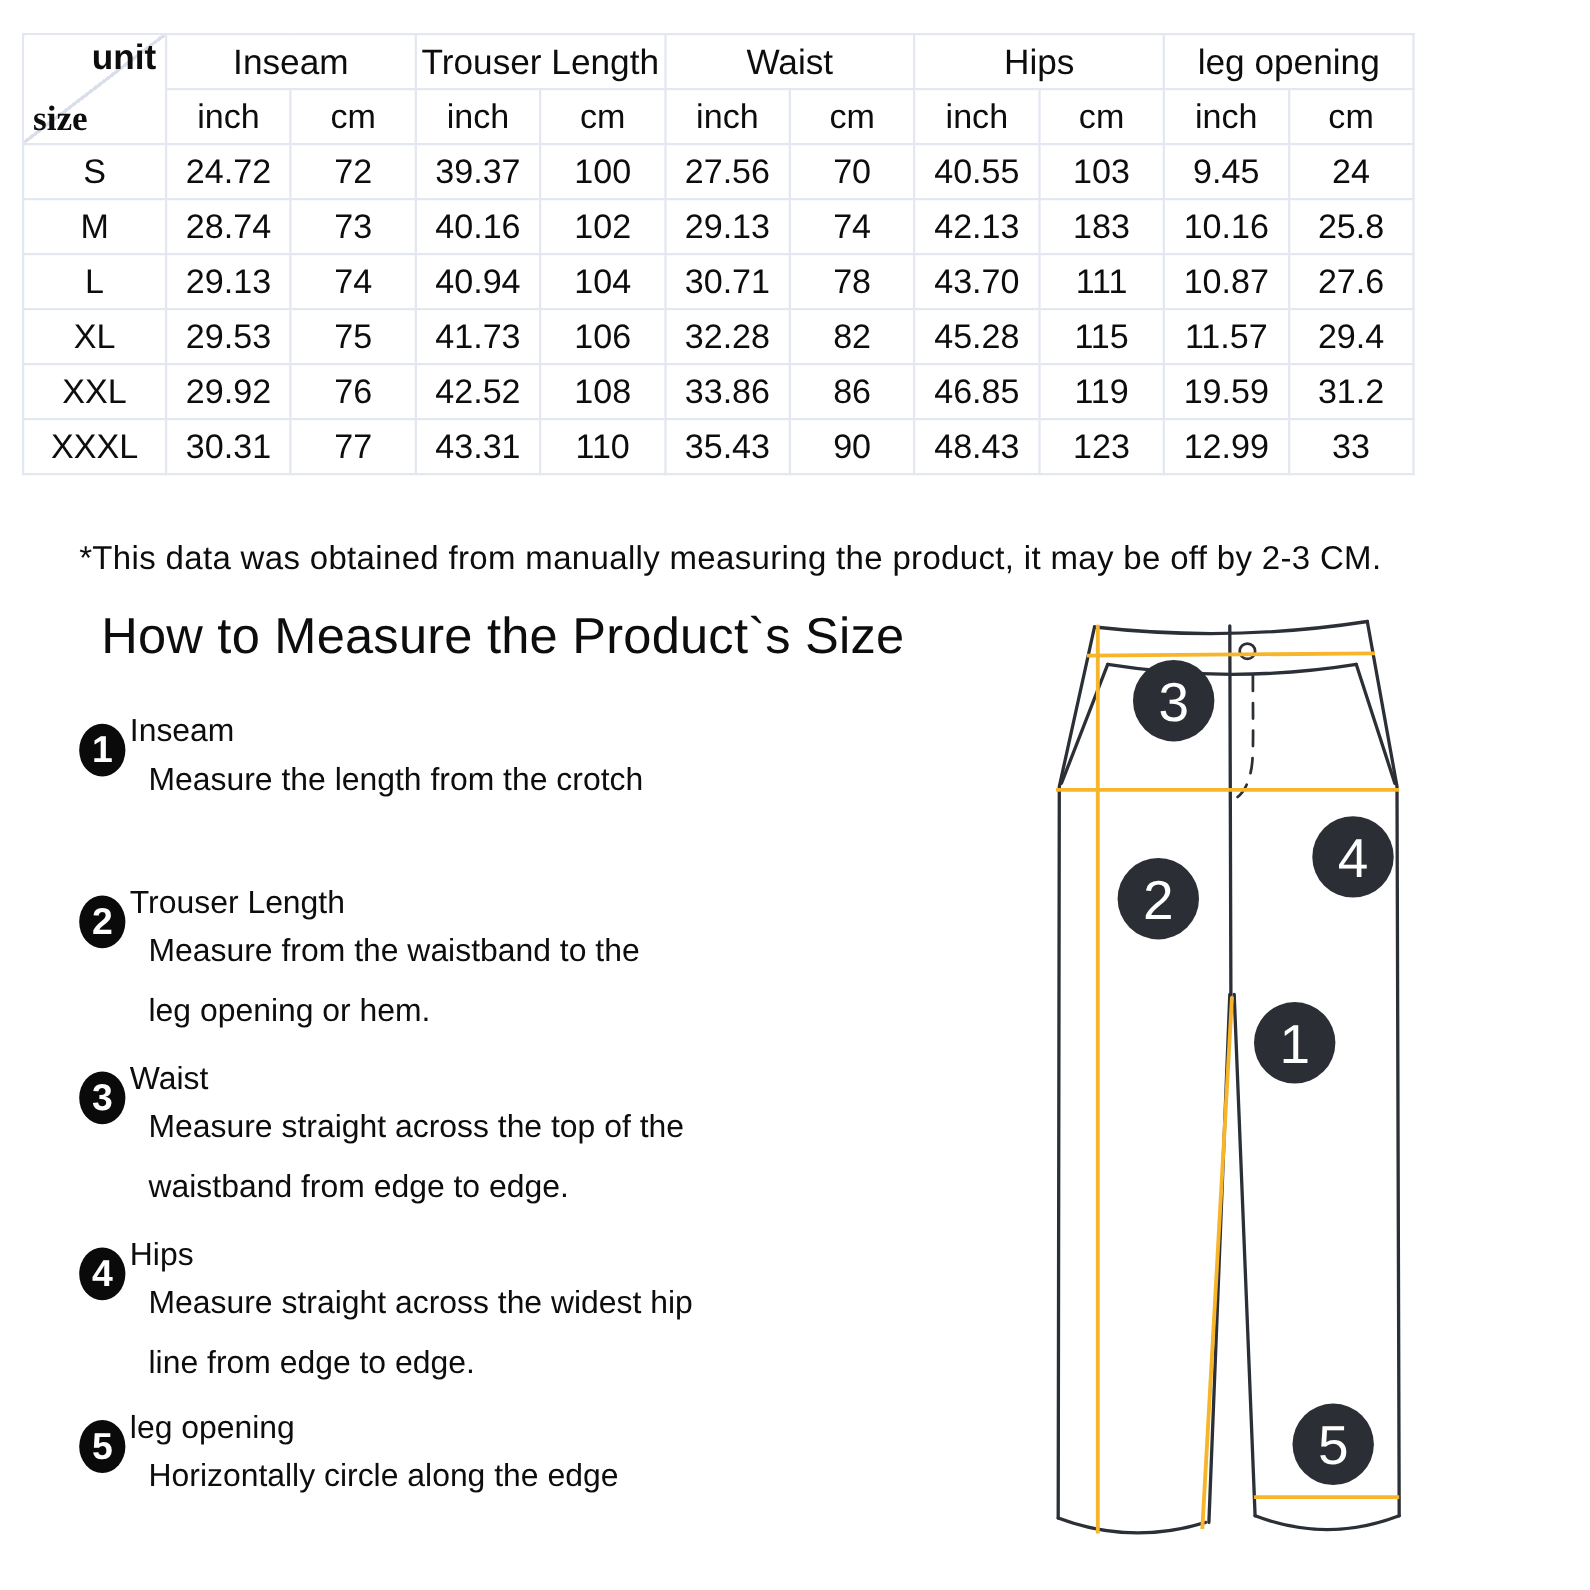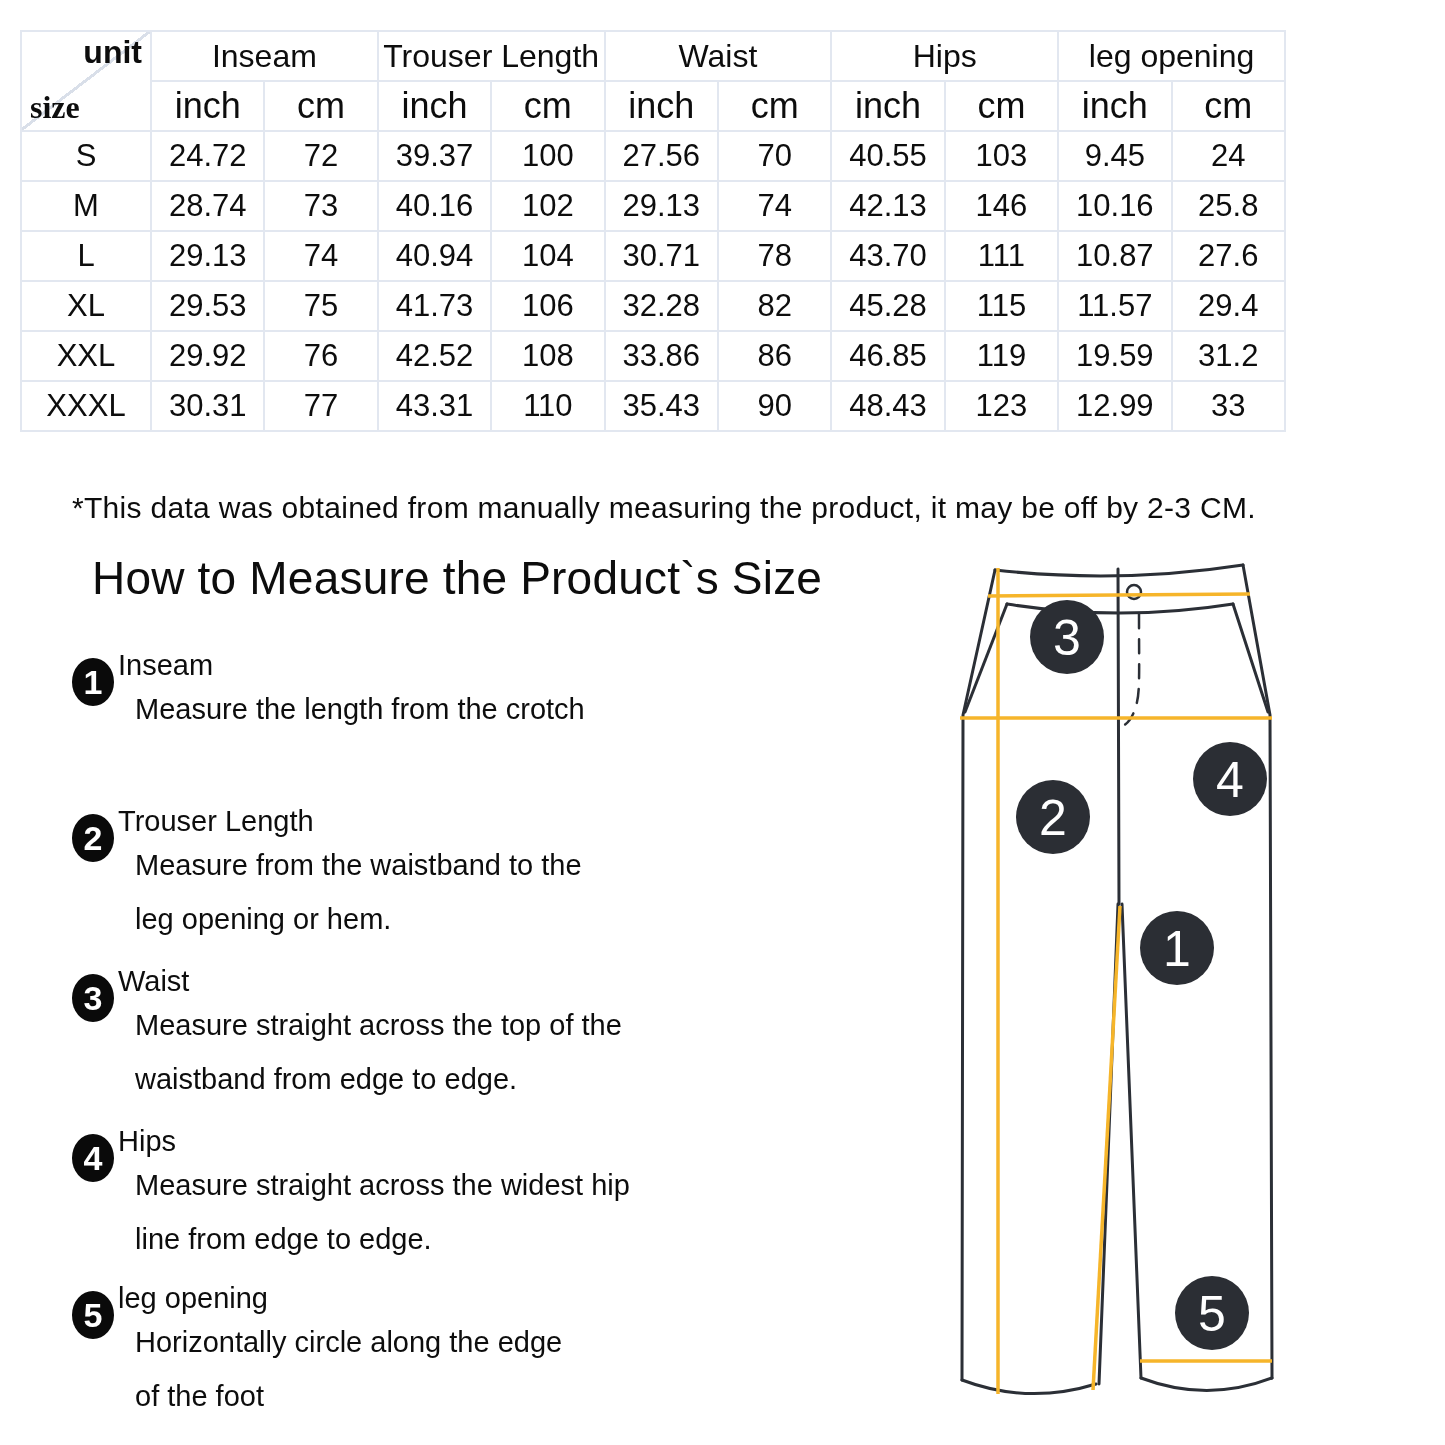--- a/index.html
+++ b/index.html
@@ -21,7 +21,7 @@
     font-weight:normal; font-size:31px; height:48px; white-space:nowrap;
   }
   .size-table thead th.grp { font-size:32px; }
-  .size-table thead tr.units th { font-size:36px; }
+  .size-table thead tr.units th { font-size:31px; }
   th.corner {
     position:relative;
     background:

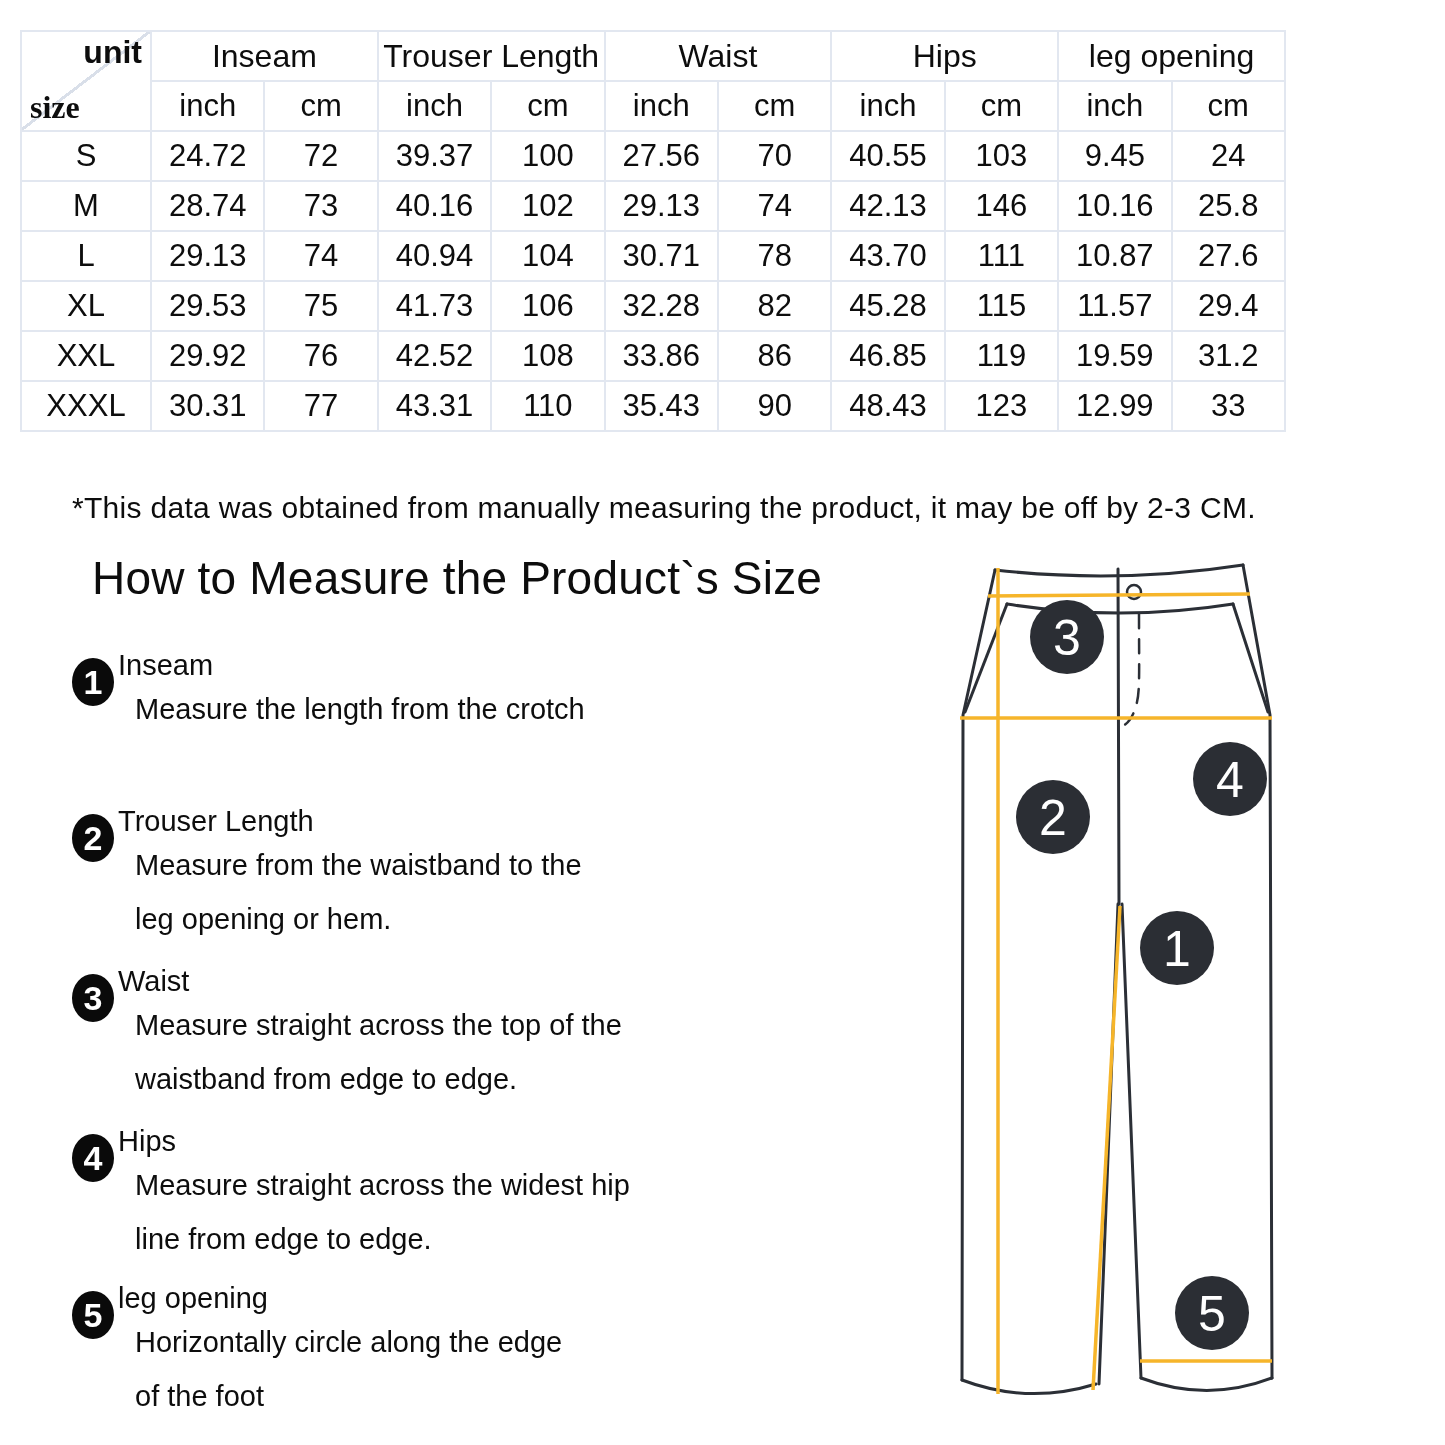--- a/index.html
+++ b/index.html
@@ -117,7 +117,7 @@
         <td>29.13</td>
         <td>74</td>
         <td>42.13</td>
-        <td>146</td>
+        <td>183</td>
         <td>10.16</td>
         <td>25.8</td>
       </tr>

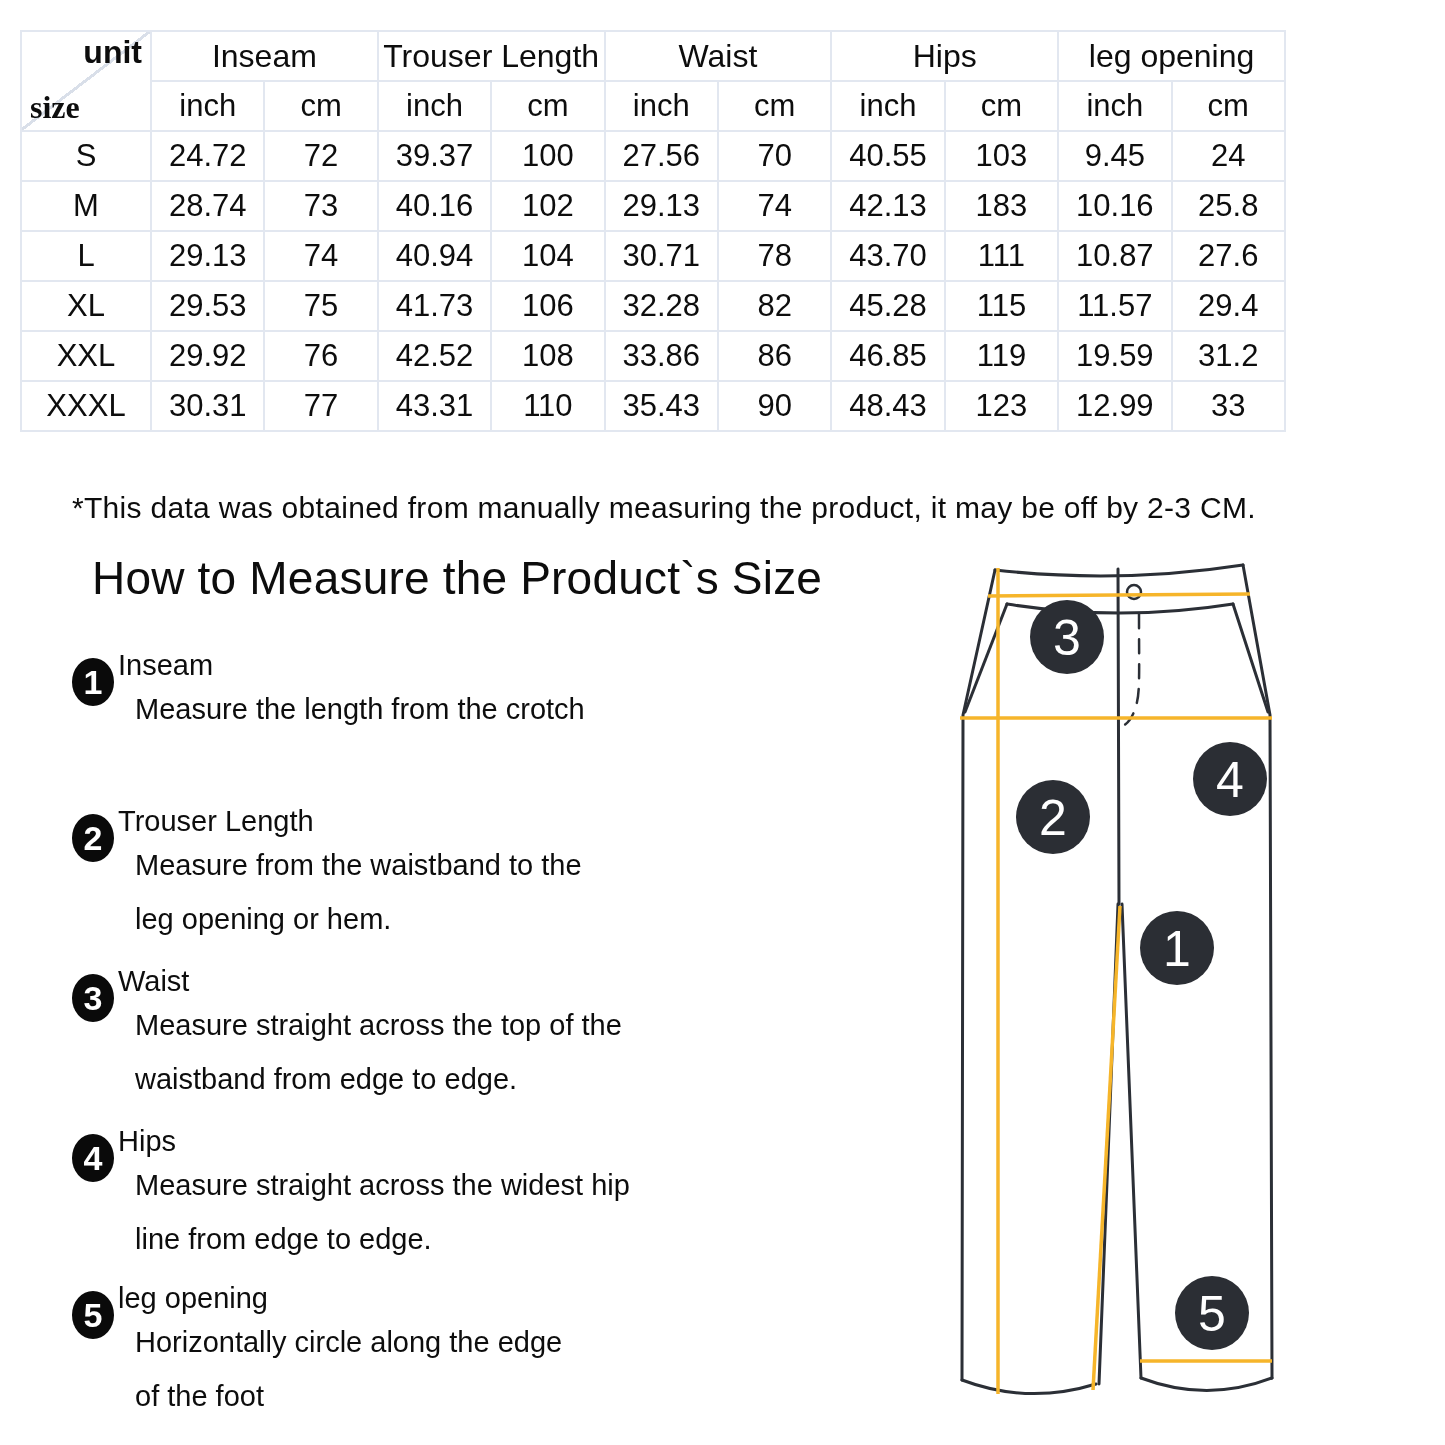--- a/index.html
+++ b/index.html
@@ -206,7 +206,6 @@
   <div class="badge">5</div>
   <div class="stitle">leg opening</div>
   <div class="sline">Horizontally circle along the edge</div>
-  <div class="sline">of the foot</div>
 </div>
 
 <svg class="pants-svg" width="400" height="895" viewBox="0 0 400 895">

